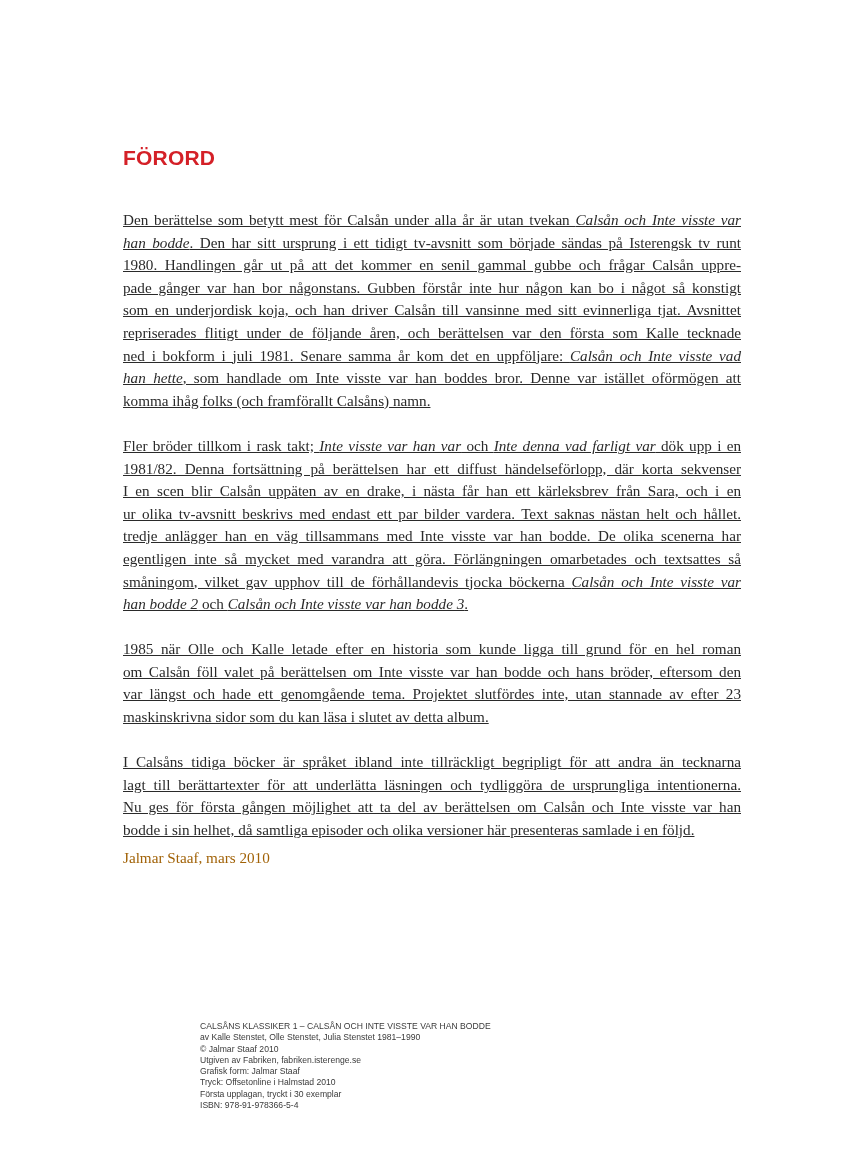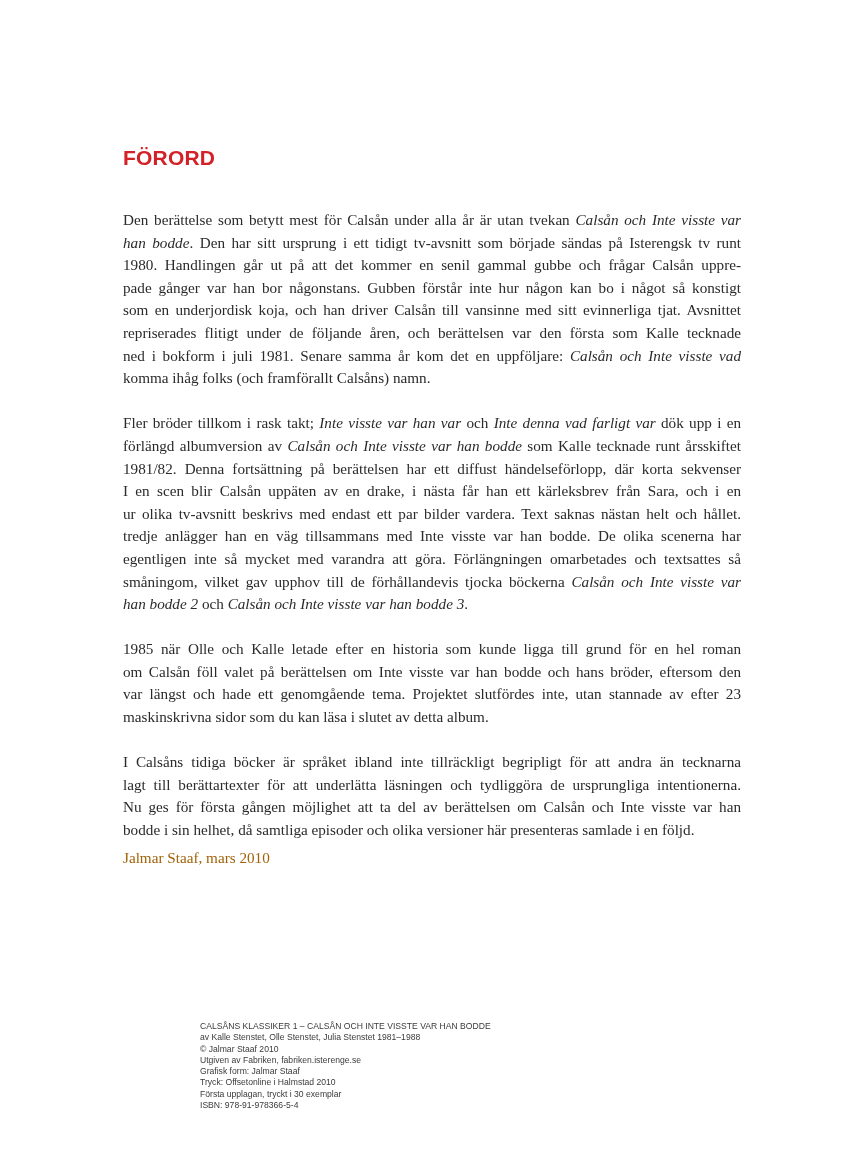--- a/index.html
+++ b/index.html
@@ -46,6 +46,7 @@
     .body-text p {
       margin: 0 0 22.6px 0;
       hyphens: manual;
+      text-decoration: underline;
     }
     .body-text p .line {
       display: block;

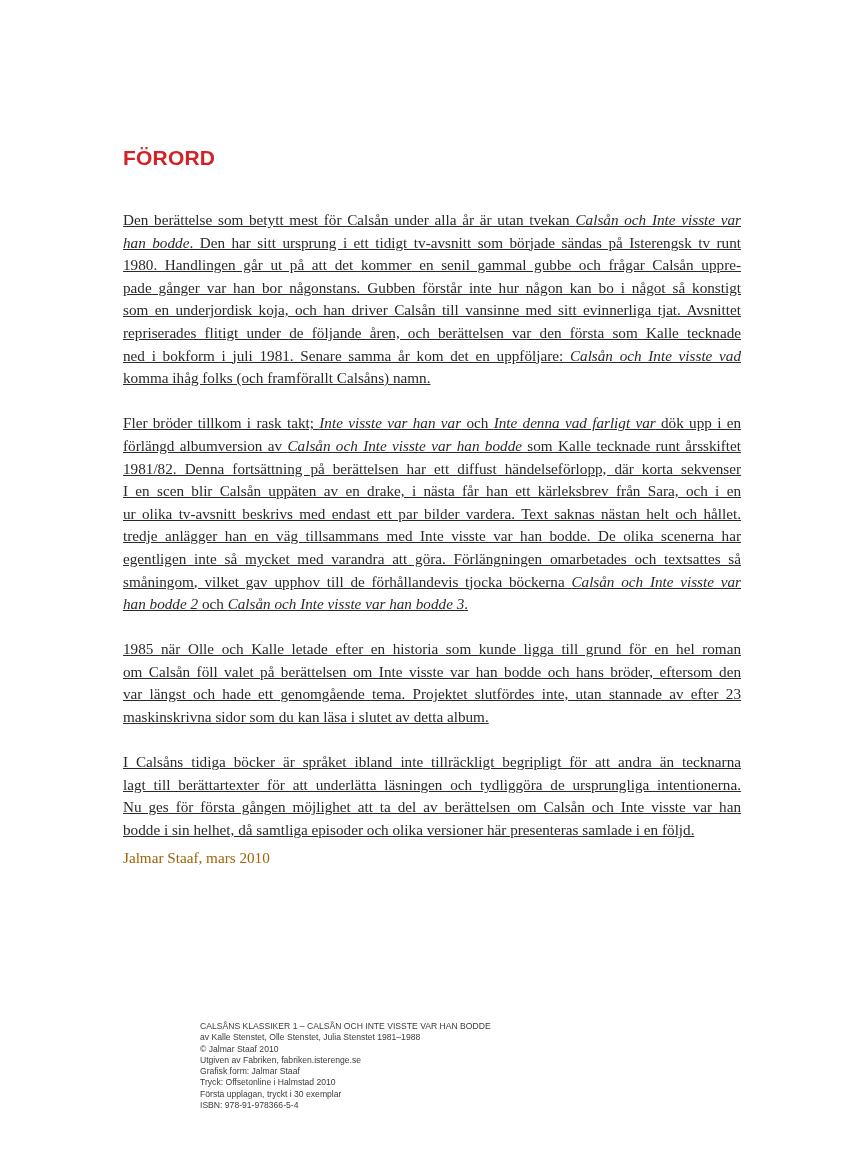--- a/index.html
+++ b/index.html
@@ -97,6 +97,7 @@
         <span class="line"><span>som en underjordisk koja, och han driver Calsån till vansinne med sitt evinnerliga tjat. Avsnittet</span></span>
         <span class="line"><span>repriserades flitigt under de följande åren, och berättelsen var den första som Kalle tecknade</span></span>
         <span class="line"><span>ned i bokform i juli 1981. Senare samma år kom det en uppföljare: </span><i>Calsån och Inte visste vad</i></span>
+        <span class="line"><i>han hette</i><span>, som handlade om Inte visste var han boddes bror. Denne var istället oförmögen att</span></span>
         <span class="line last"><span>komma ihåg folks (och framförallt Calsåns) namn.</span></span>
       </p>
       <p>

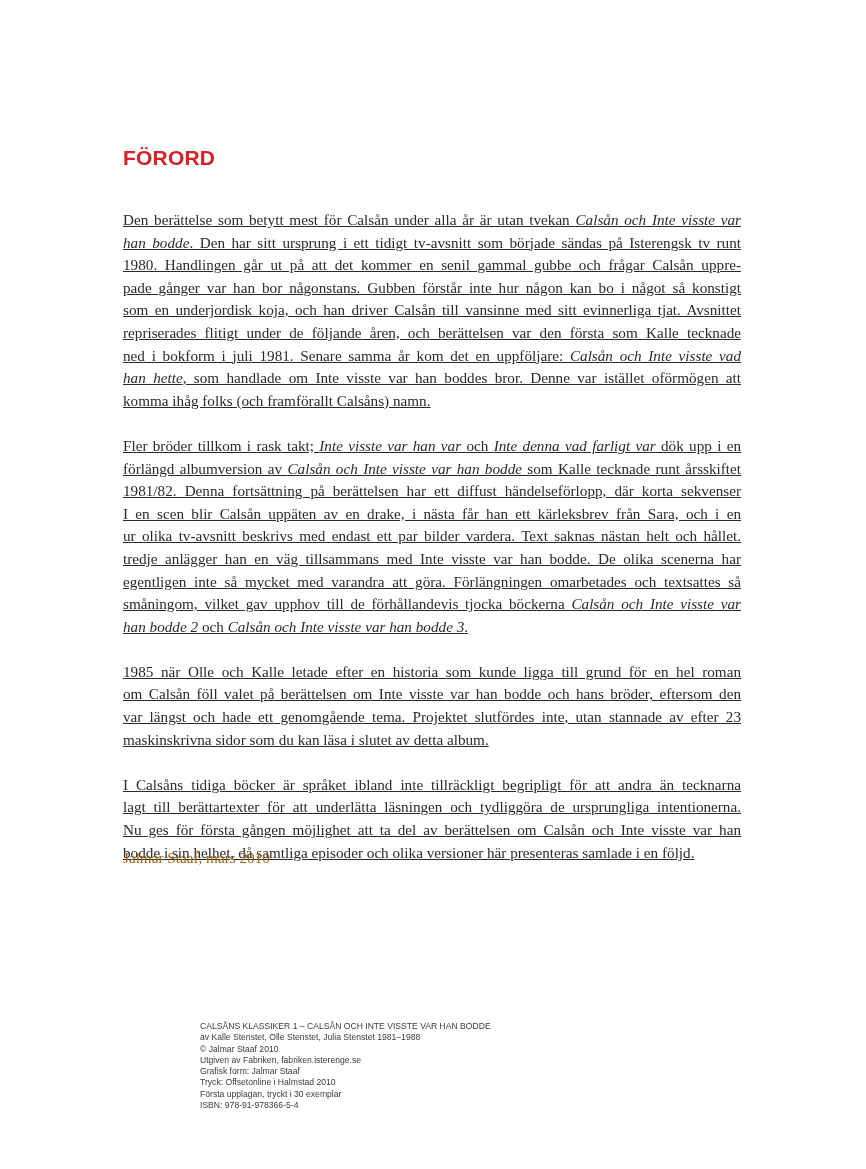--- a/index.html
+++ b/index.html
@@ -102,7 +102,6 @@
       </p>
       <p>
         <span class="line"><span>Fler bröder tillkom i rask takt; </span><i>Inte visste var han var</i><span> och </span><i>Inte denna vad farligt var</i><span> dök upp i en</span></span>
-        <span class="line"><span>förlängd albumversion av </span><i>Calsån och Inte visste var han bodde</i><span> som Kalle tecknade runt årsskiftet</span></span>
         <span class="line"><span>1981/82. Denna fortsättning på berättelsen har ett diffust händelseförlopp, där korta sekvenser</span></span>
         <span class="line"><span>I en scen blir Calsån uppäten av en drake, i nästa får han ett kärleksbrev från Sara, och i en</span></span>
         <span class="line"><span>ur olika tv-avsnitt beskrivs med endast ett par bilder vardera. Text saknas nästan helt och hållet.</span></span>

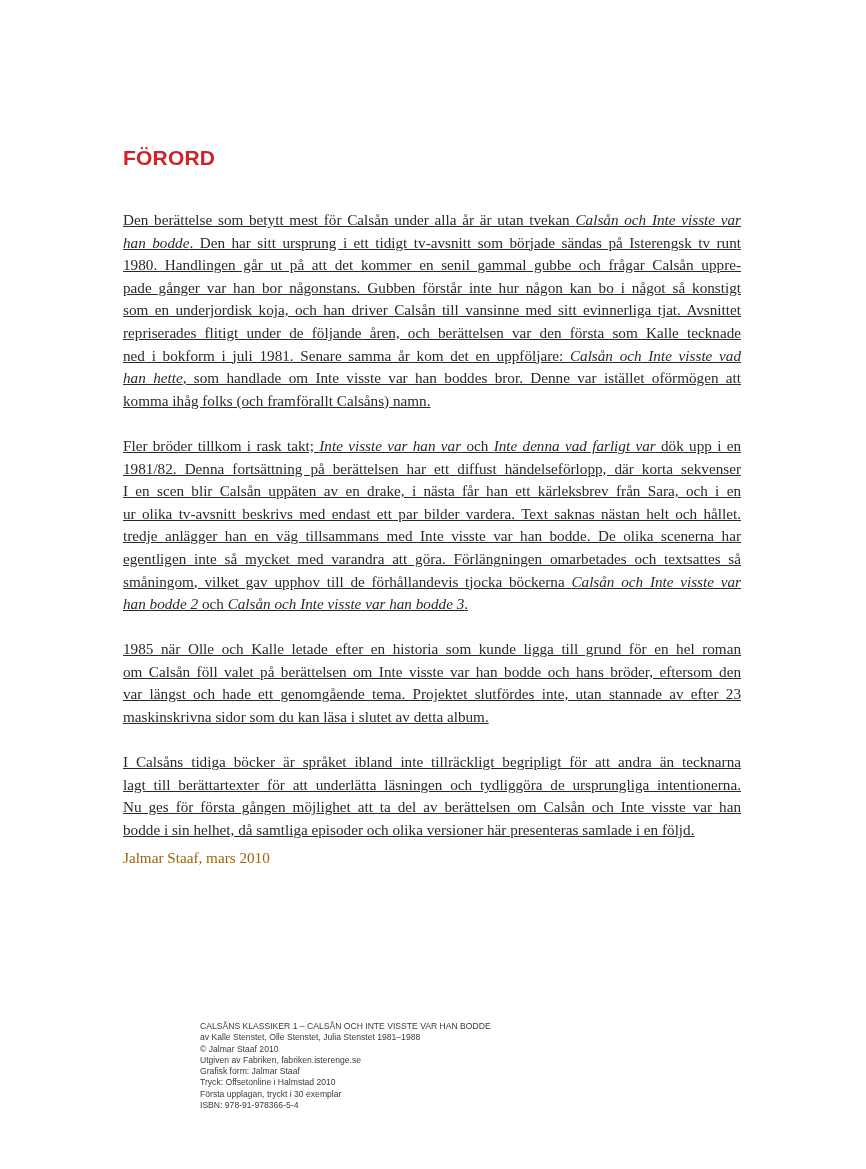--- a/index.html
+++ b/index.html
@@ -128,7 +128,7 @@
 
   <div class="colophon">
     <div>CALSÅNS KLASSIKER 1 – CALSÅN OCH INTE VISSTE VAR HAN BODDE</div>
-    <div>av  Kalle Stenstet, Olle Stenstet, Julia Stenstet 1981–1988</div>
+    <div>av  Kalle Stenstet, Olle Stenstet, Julia Stenstet 1981–1990</div>
     <div>© Jalmar Staaf 2010</div>
     <div>Utgiven av Fabriken, fabriken.isterenge.se</div>
     <div>Grafisk form: Jalmar Staaf</div>

